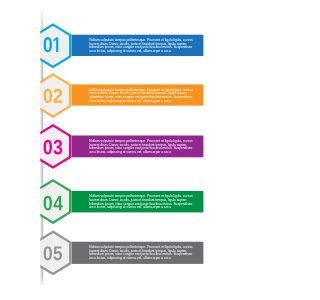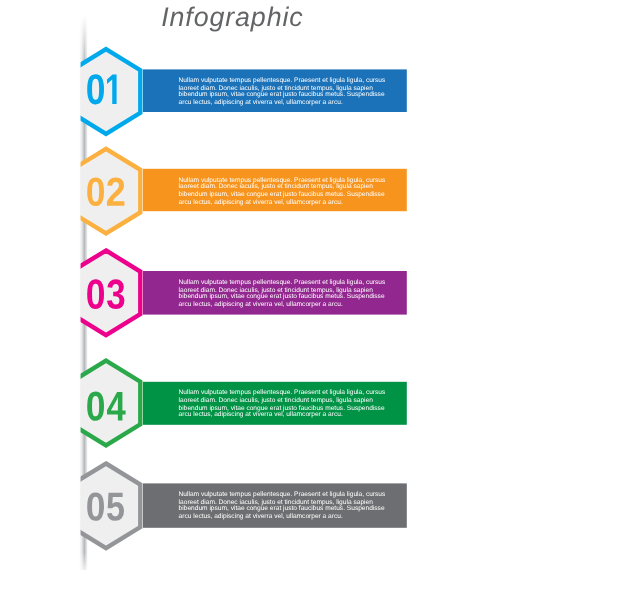--- a/index.html
+++ b/index.html
@@ -97,7 +97,6 @@
         </g>
       </g>
   </svg>
-  <div class="title">Infographic</div>
   <div id="texts">
       <div class="bodytxt" style="left: 89.3px; top: 39px; width: 108px;">Nullam vulputate tempus pellentesque. Praesent et ligula ligula, cursus laoreet diam. Donec iaculis, justo et tincidunt tempus, ligula sapien bibendum ipsum, vitae congue erat justo faucibus metus. Suspendisse arcu lectus, adipiscing at viverra vel, ullamcorper a arcu.</div>
       <div class="bodytxt" style="left: 89.3px; top: 88.7px; width: 108px;">Nullam vulputate tempus pellentesque. Praesent et ligula ligula, cursus laoreet diam. Donec iaculis, justo et tincidunt tempus, ligula sapien bibendum ipsum, vitae congue erat justo faucibus metus. Suspendisse arcu lectus, adipiscing at viverra vel, ullamcorper a arcu.</div>

